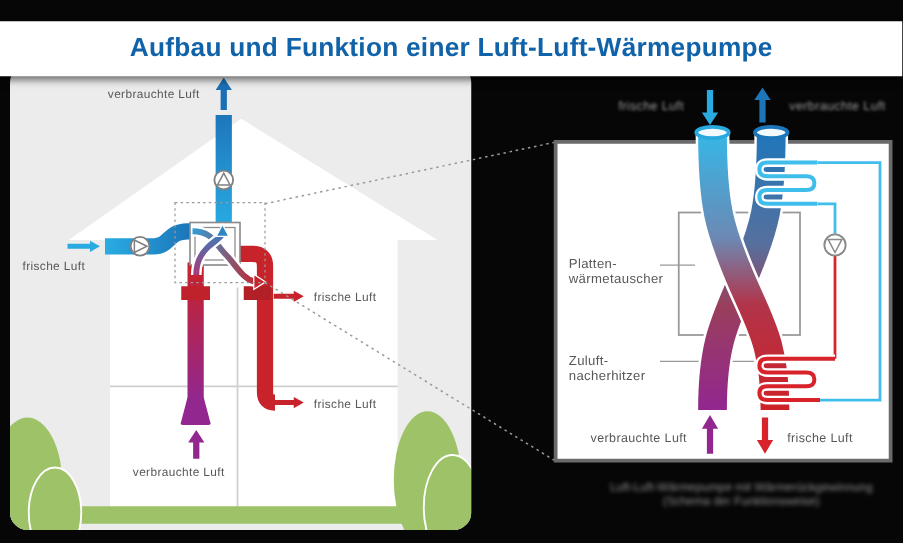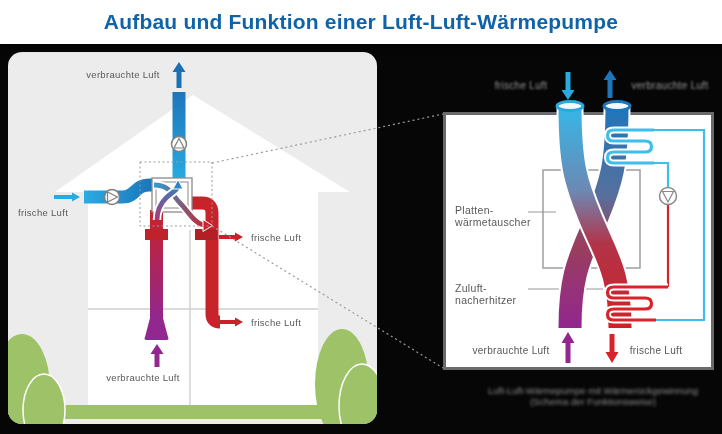--- a/index.html
+++ b/index.html
@@ -9,7 +9,7 @@
     font-family:"Liberation Sans", sans-serif;
   }
   .banner{
-    position:absolute;left:0;top:0;width:722px;height:44px;background:#ffffff;
+    position:absolute;left:0;top:17px;width:722px;height:44px;background:#ffffff;
     box-shadow:0 3px 6px rgba(0,0,0,.55);
     display:flex;align-items:center;justify-content:center;z-index:3;
   }

